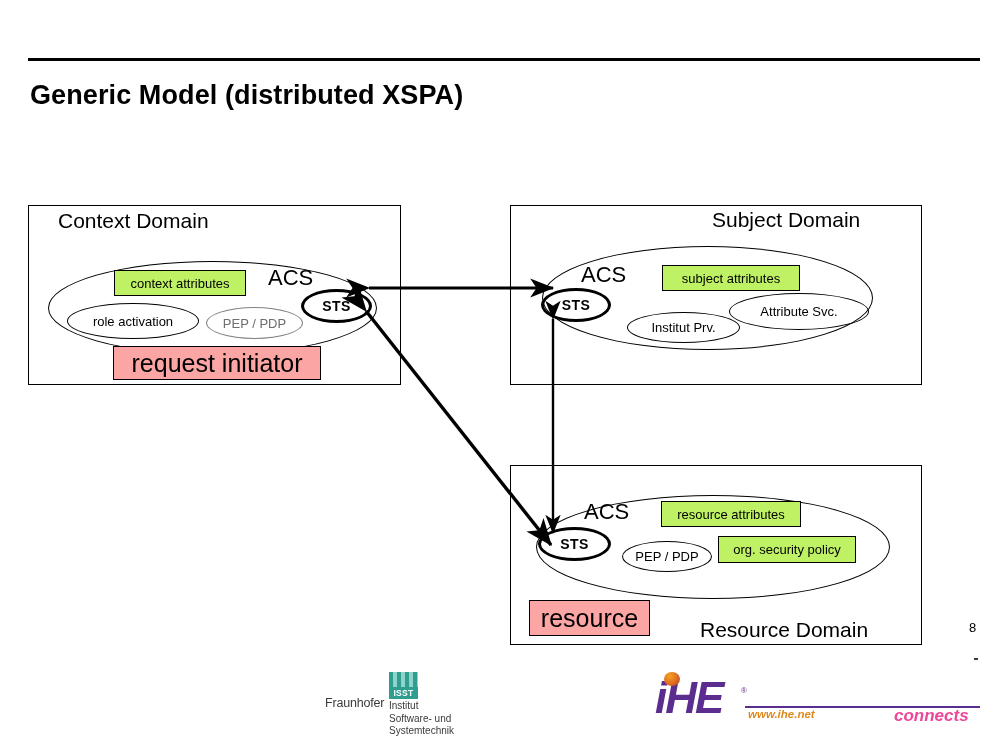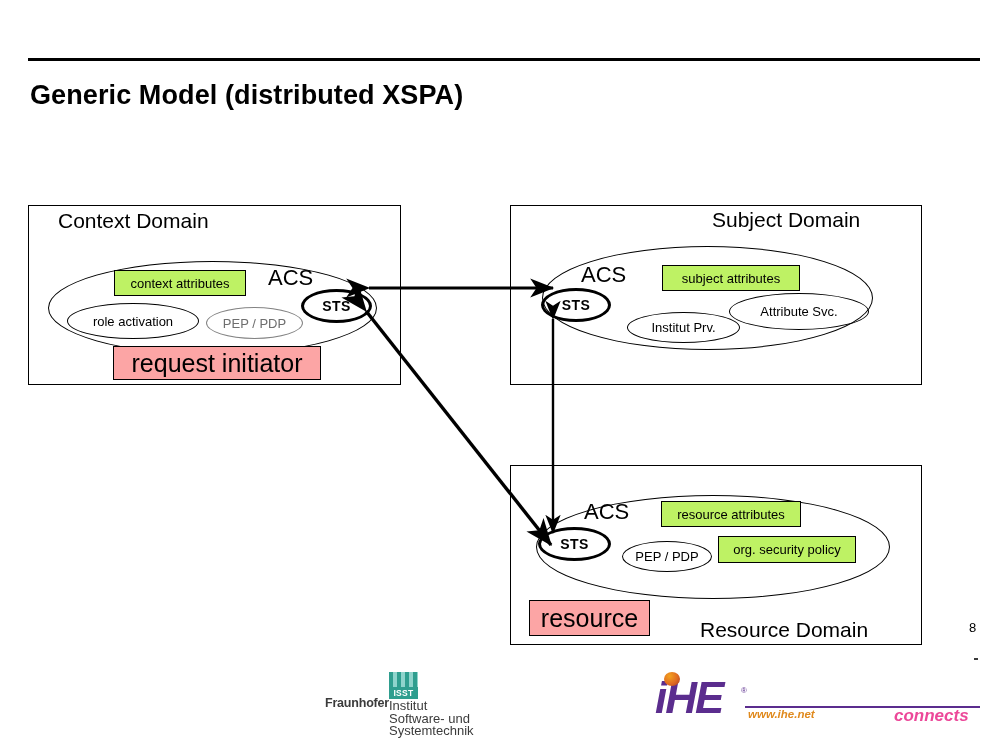--- a/index.html
+++ b/index.html
@@ -185,7 +185,7 @@
     left: 0px;
     top: 24px;
     font-size: 12.5px;
-    font-weight: bold;
+    font-weight: normal;
     color: #3b3b3b;
     letter-spacing: -0.2px;
   }

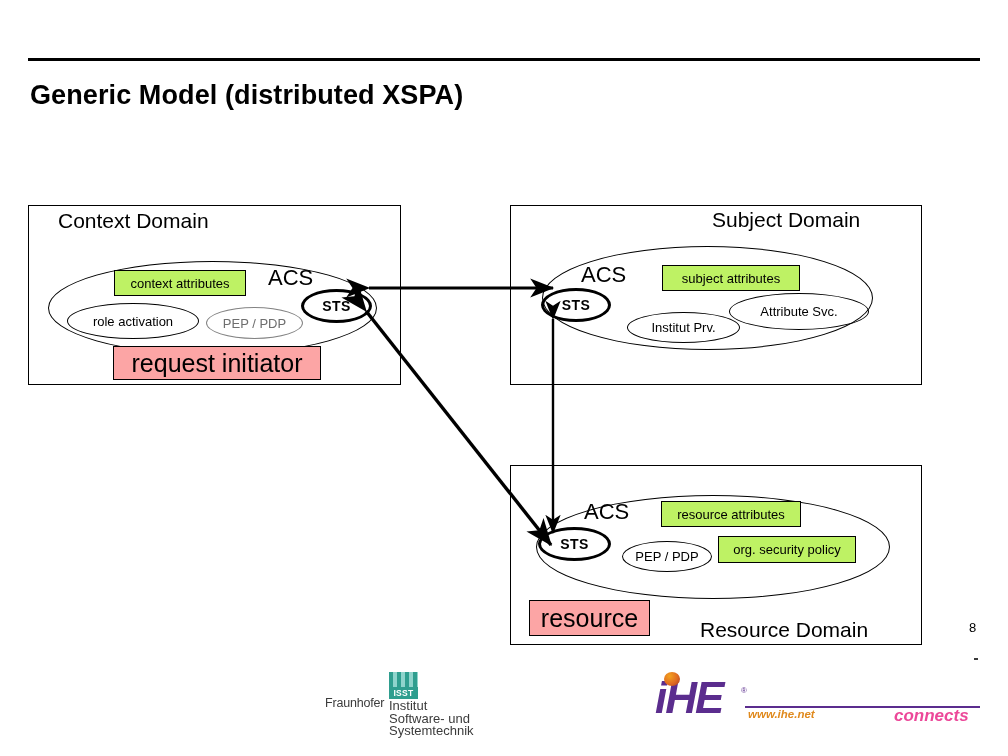--- a/index.html
+++ b/index.html
@@ -218,7 +218,7 @@
     position: absolute;
     left: 64px;
     top: 28px;
-    font-size: 13px;
+    font-size: 10px;
     line-height: 12.5px;
     color: #3b3b3b;
   }

